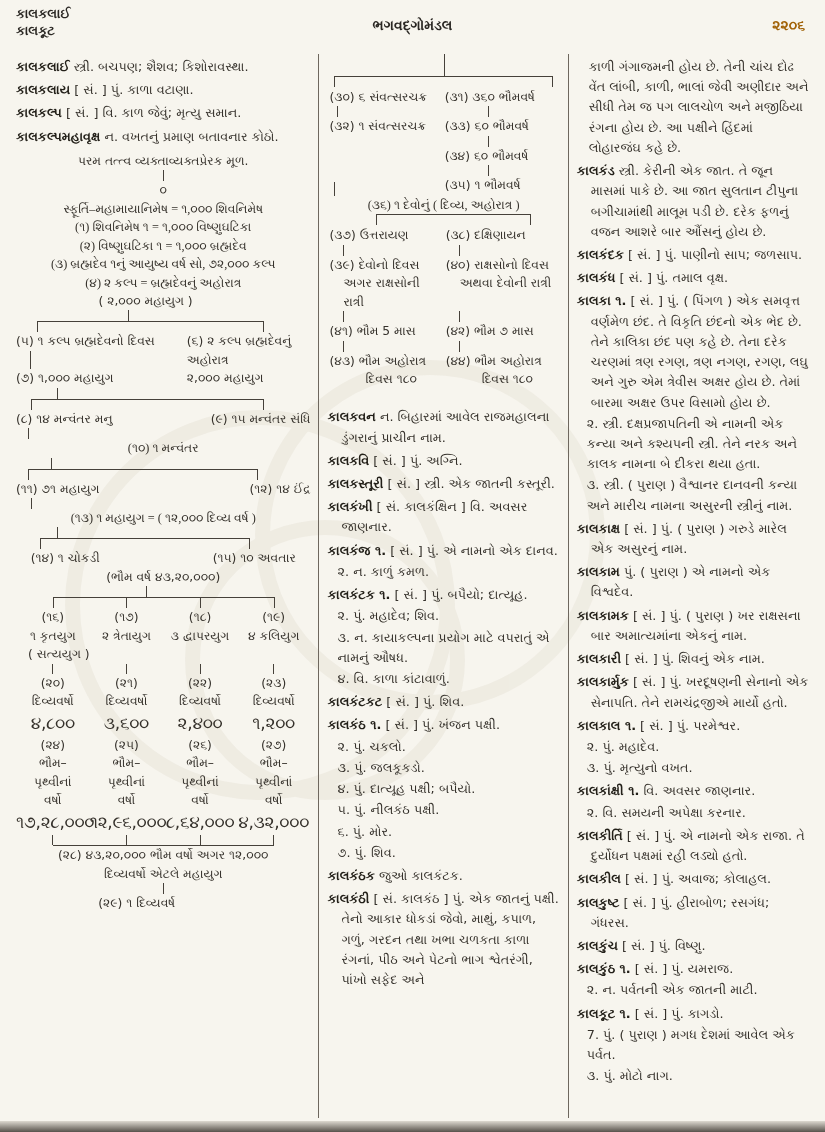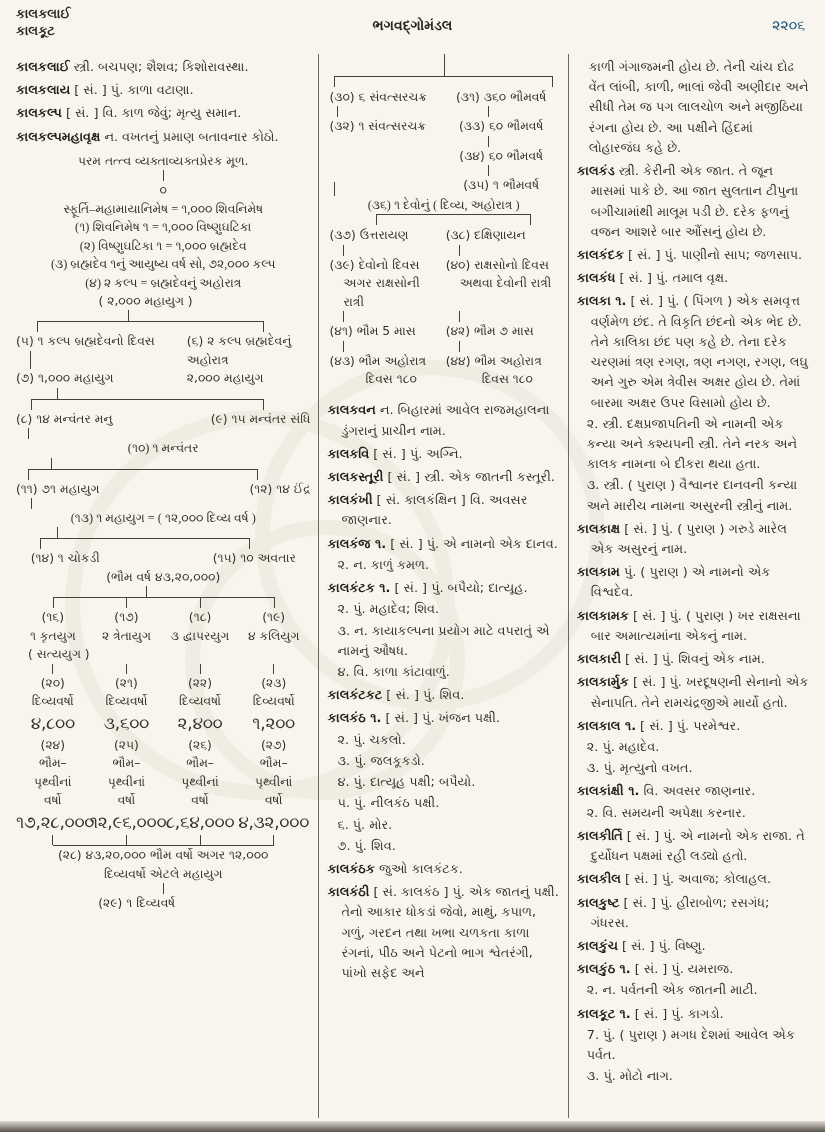--- a/index.html
+++ b/index.html
@@ -20,7 +20,7 @@
   .hdr{position:relative;z-index:2;height:52px;}
   .runheads{position:absolute;left:16px;top:6px;font-weight:bold;font-size:13px;line-height:1.3;color:#2a2723;}
   .title{position:absolute;left:0;right:0;top:17px;text-align:center;font-weight:bold;font-size:14px;color:#2a2723;}
-  .pageno{position:absolute;right:20px;top:17px;font-weight:normal;font-size:14px;color:#0c4a6e;}
+  .pageno{position:absolute;right:20px;top:17px;font-weight:bold;font-size:14px;color:#a16207;}
   
   .cols{position:absolute;top:54px;left:8px;right:8px;bottom:14px;display:flex;z-index:1;}
   .col{flex:1;padding:0 8px;font-size:12.8px;line-height:1.58;}

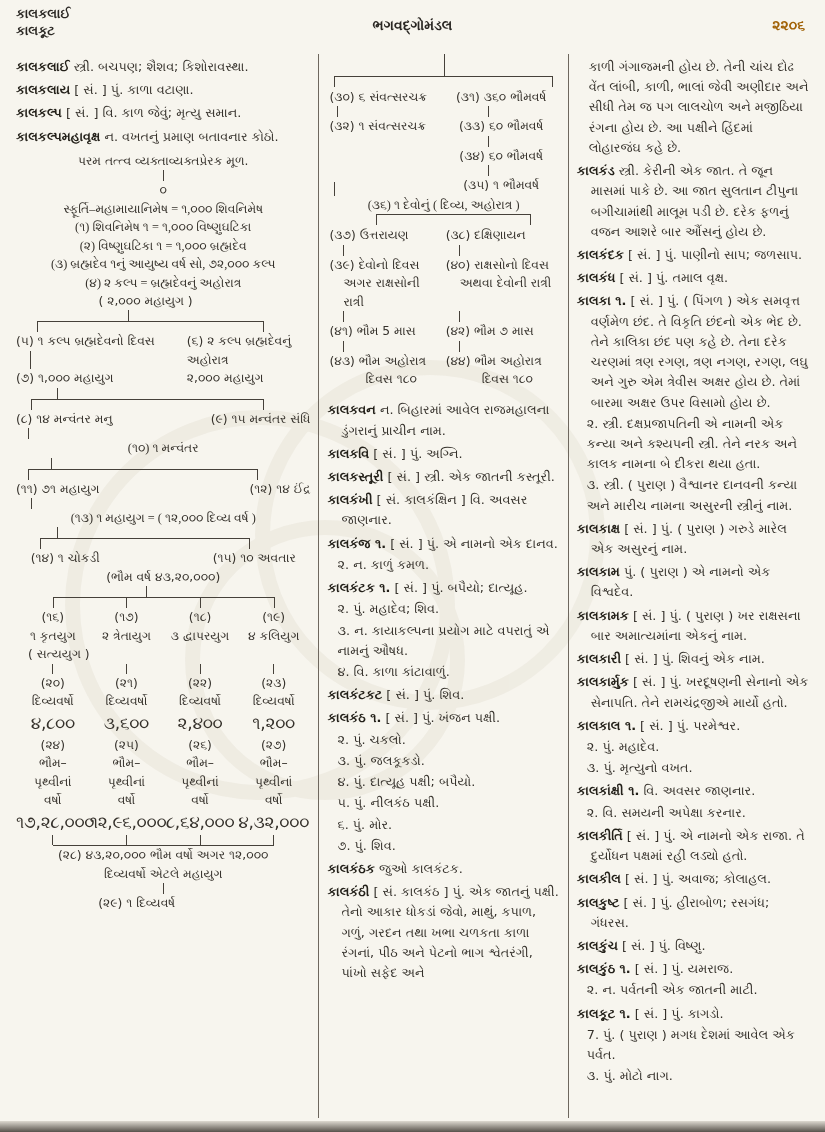--- a/index.html
+++ b/index.html
@@ -287,7 +287,7 @@
           <div class="spacer46"></div>
           <div class="vr" style="margin-left:4%;height:14px"></div>
         </div>
-        <div class="mcell" style="text-align:center;padding-right:2px">
+        <div class="mcell" style="text-align:left;padding-right:2px">
           <div>(૩૧) ૩૬૦ ભૌમવર્ષ</div>
           <div class="vr" style="margin-left:38%"></div>
           <div>(૩૩) ૬૦ ભૌમવર્ષ</div>

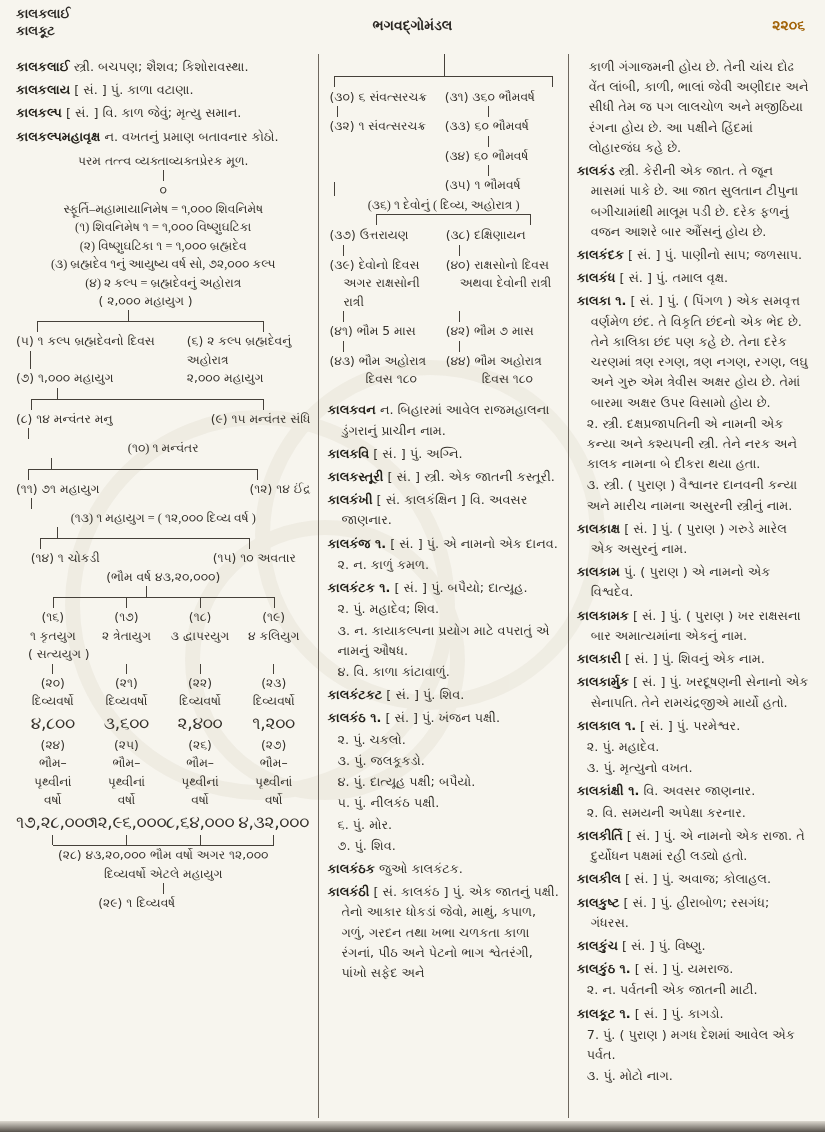--- a/index.html
+++ b/index.html
@@ -356,7 +356,7 @@
         </div>
       </div>
     </div>
-    <div style="margin-top:12px">
+    <div style="margin-top:19px">
         <div class="entry">
           <p><span class="hw">કાલકવન</span> ન. બિહારમાં આવેલ રાજમહાલના ડુંગરાનું પ્રાચીન નામ.</p>
         </div>

